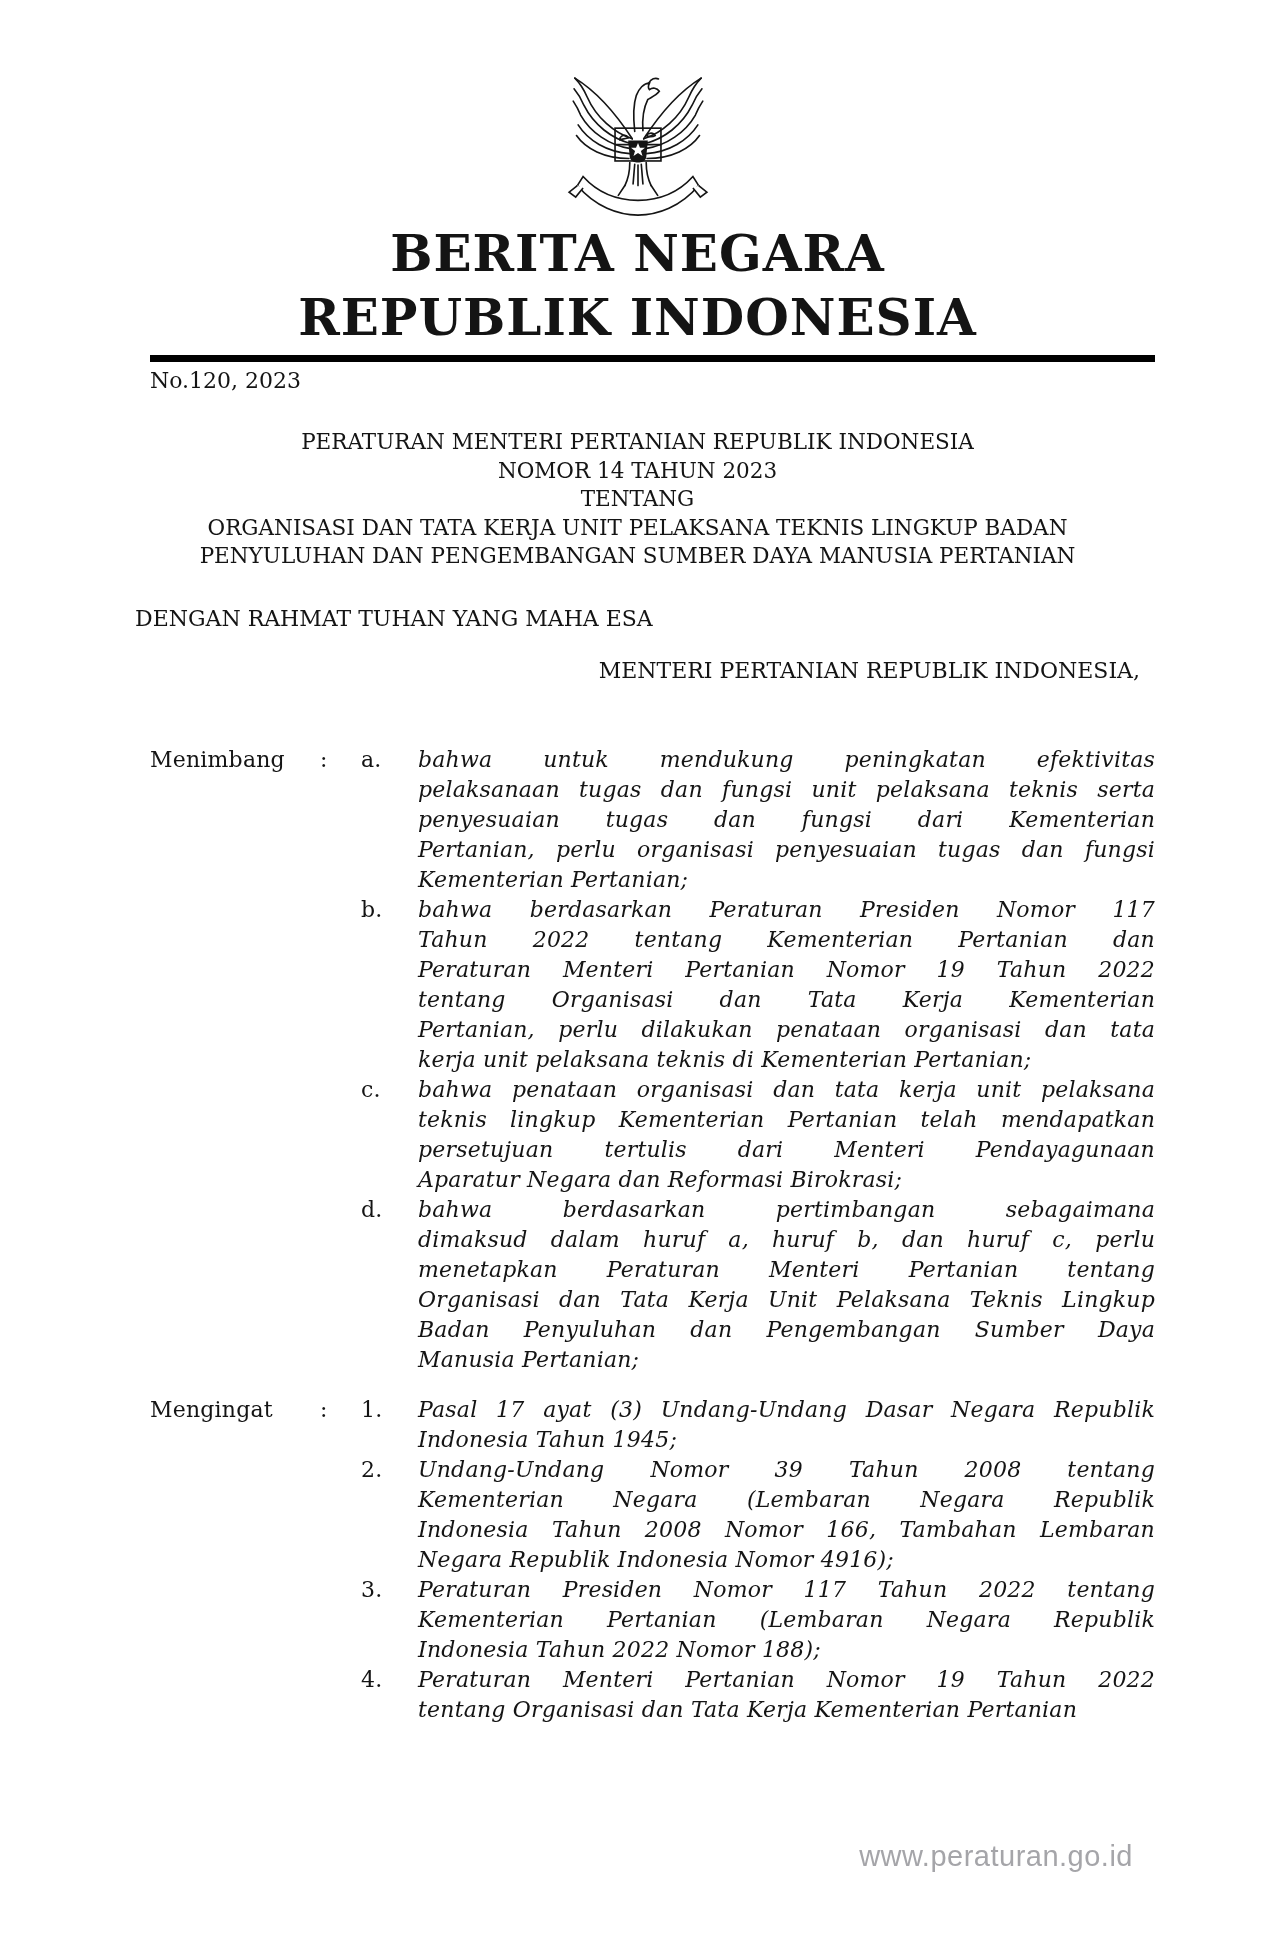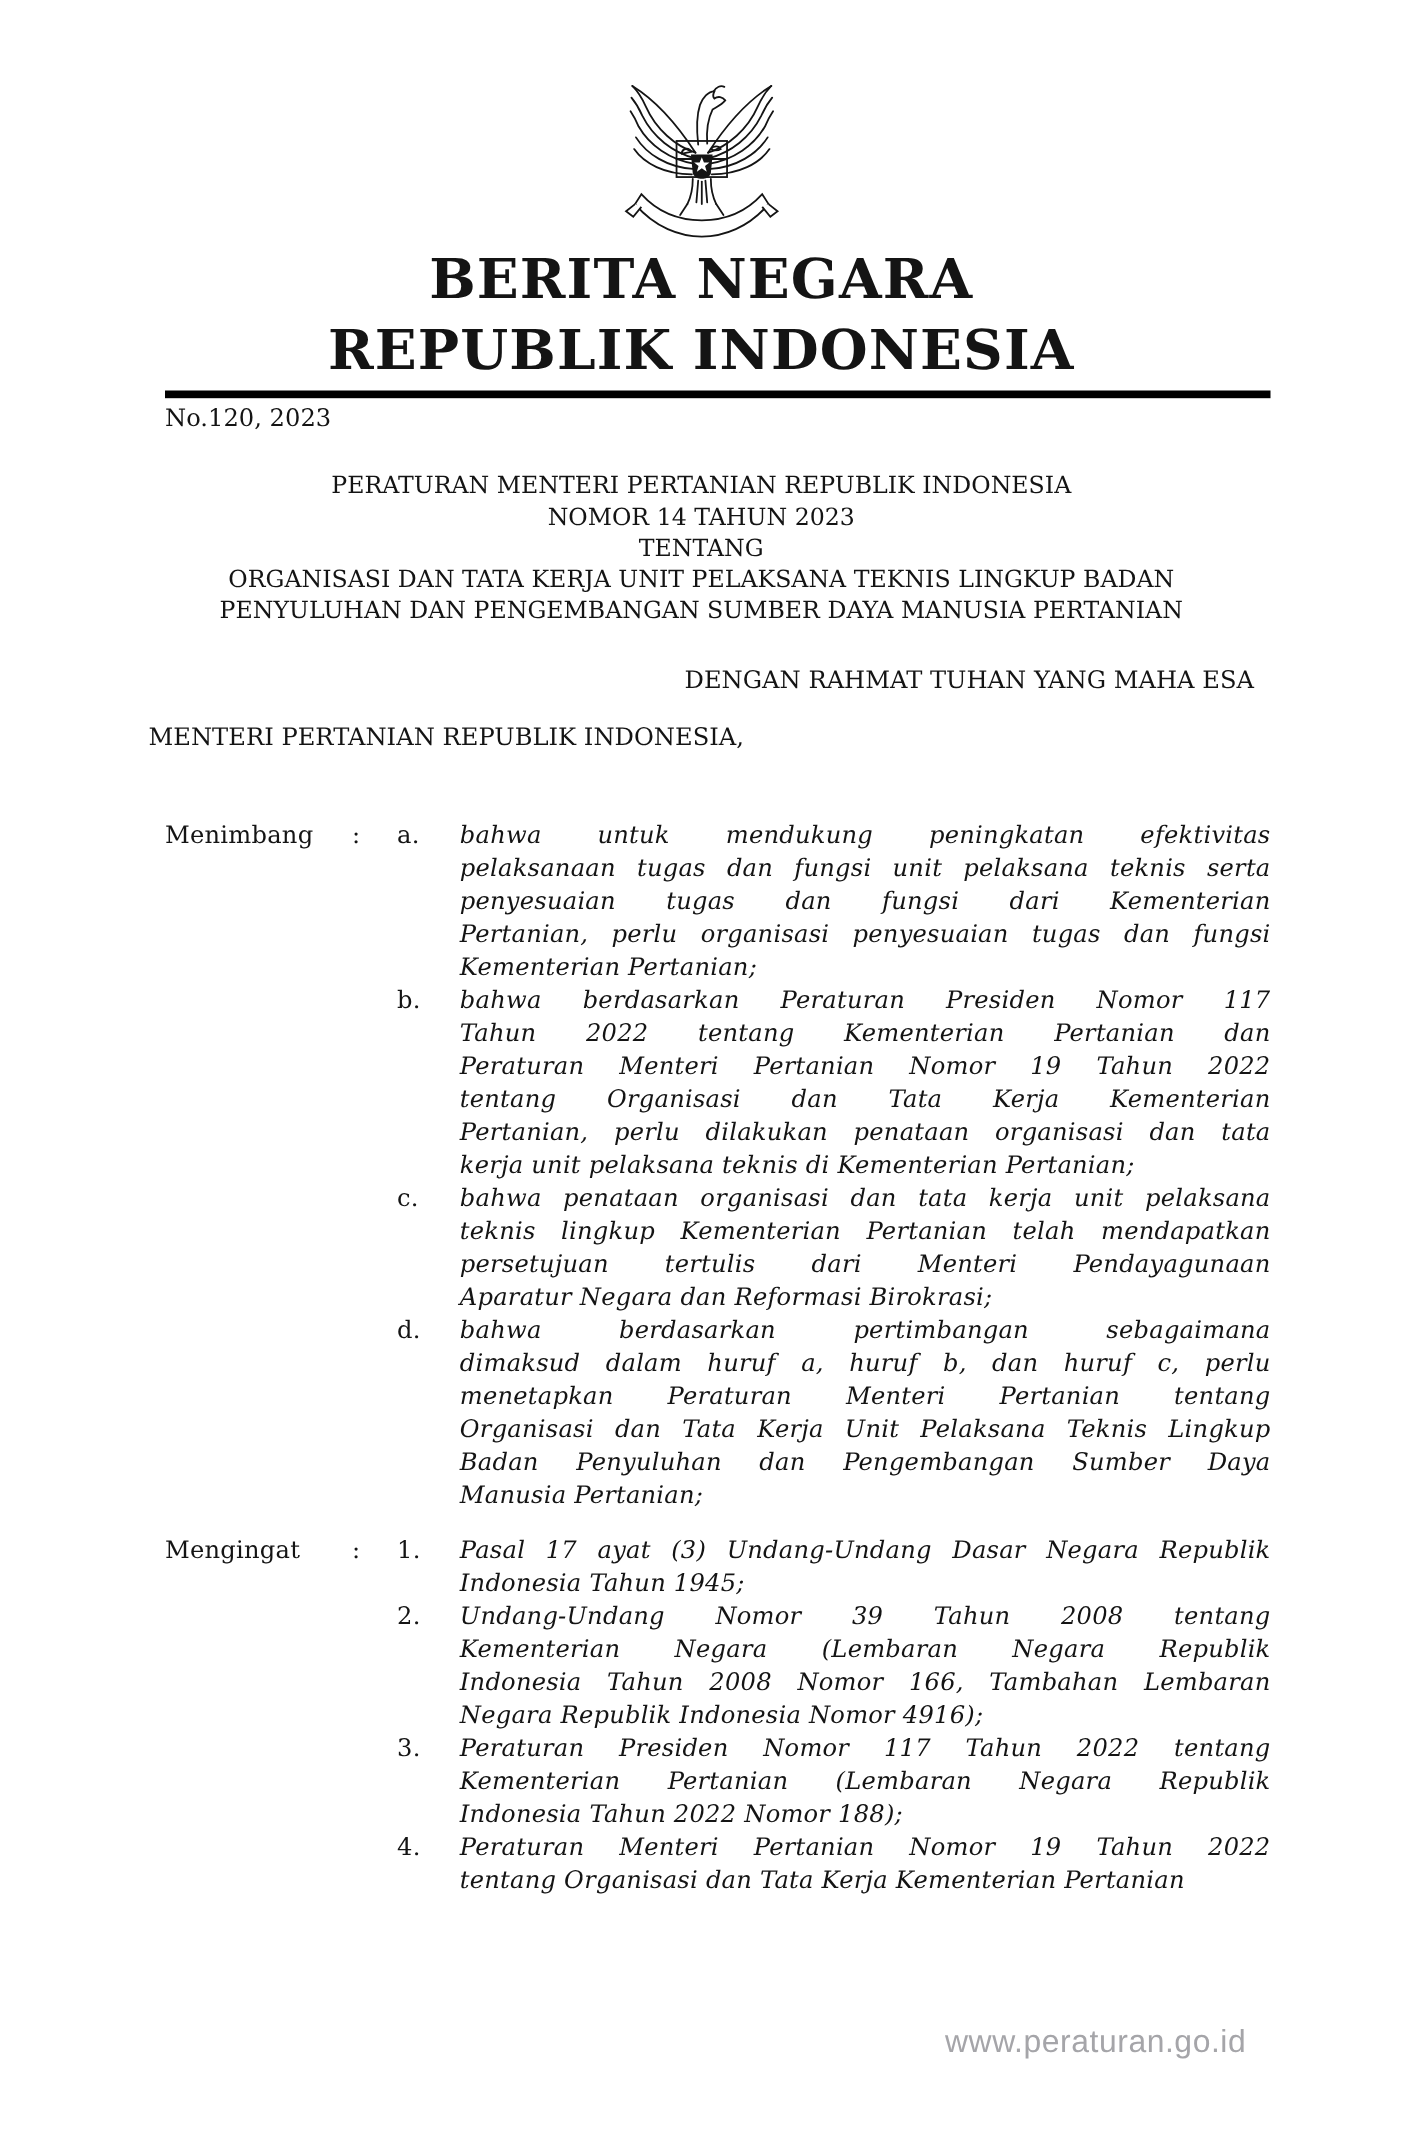--- a/index.html
+++ b/index.html
@@ -57,7 +57,7 @@
   }
   .invocation {
     margin-top: 35px;
-    text-align: right;
+    text-align: left;
     font-size: 22px;
     position: relative; left: -15px;
   }

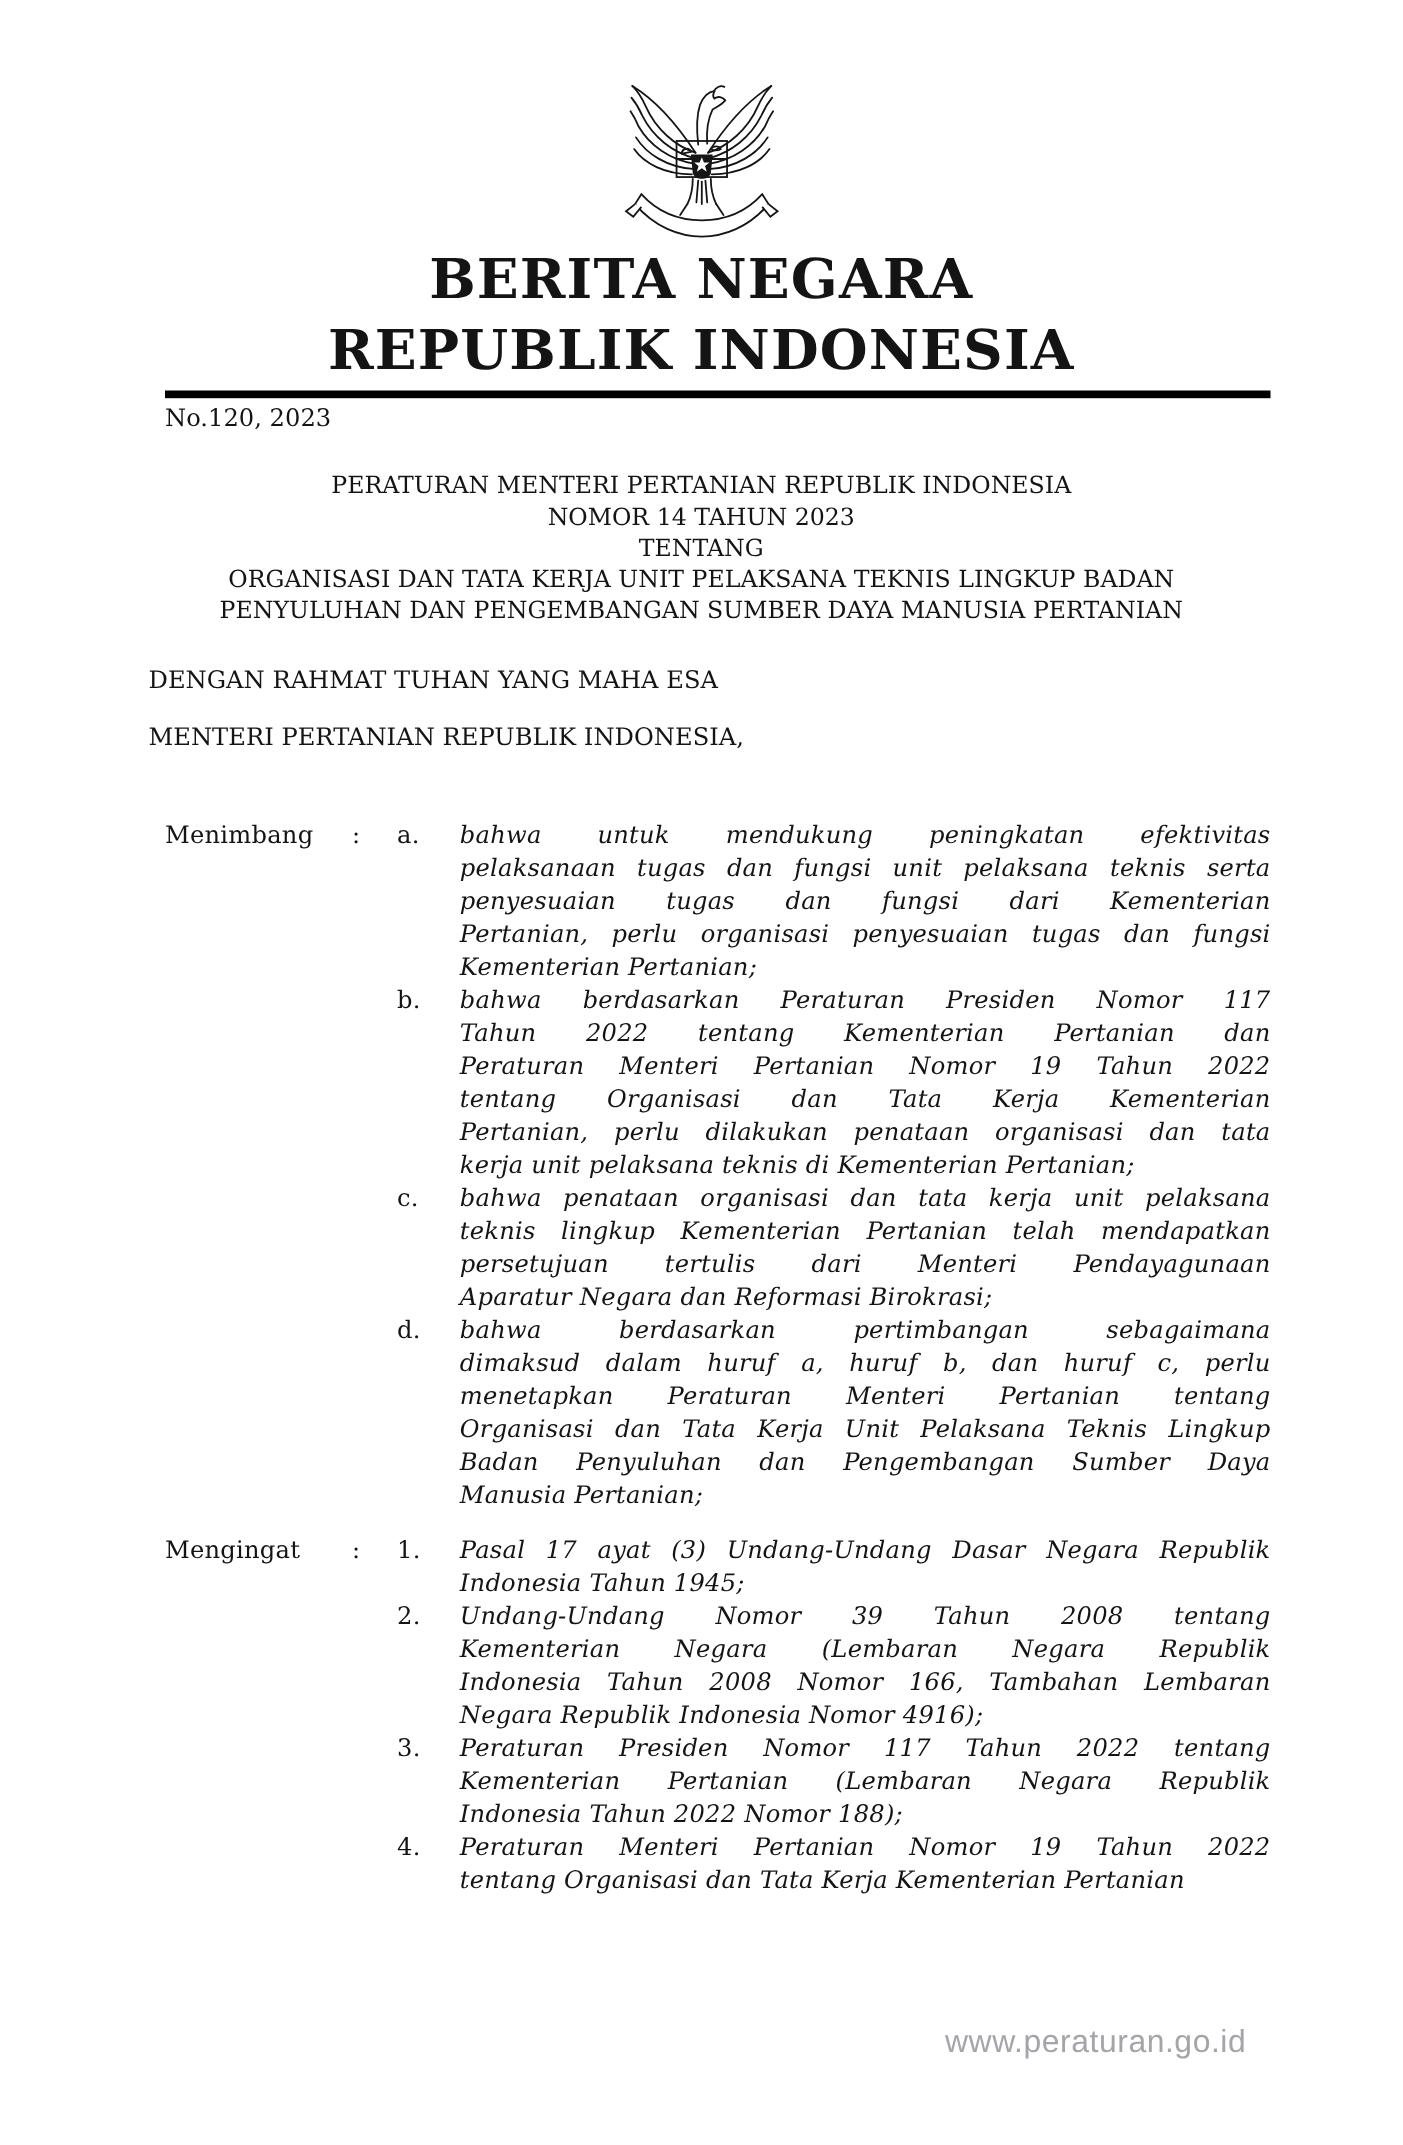--- a/index.html
+++ b/index.html
@@ -63,7 +63,7 @@
   }
   .authority {
     margin-top: 27px;
-    text-align: left;
+    text-align: right;
     font-size: 22px;
     position: relative; left: -15px;
   }

